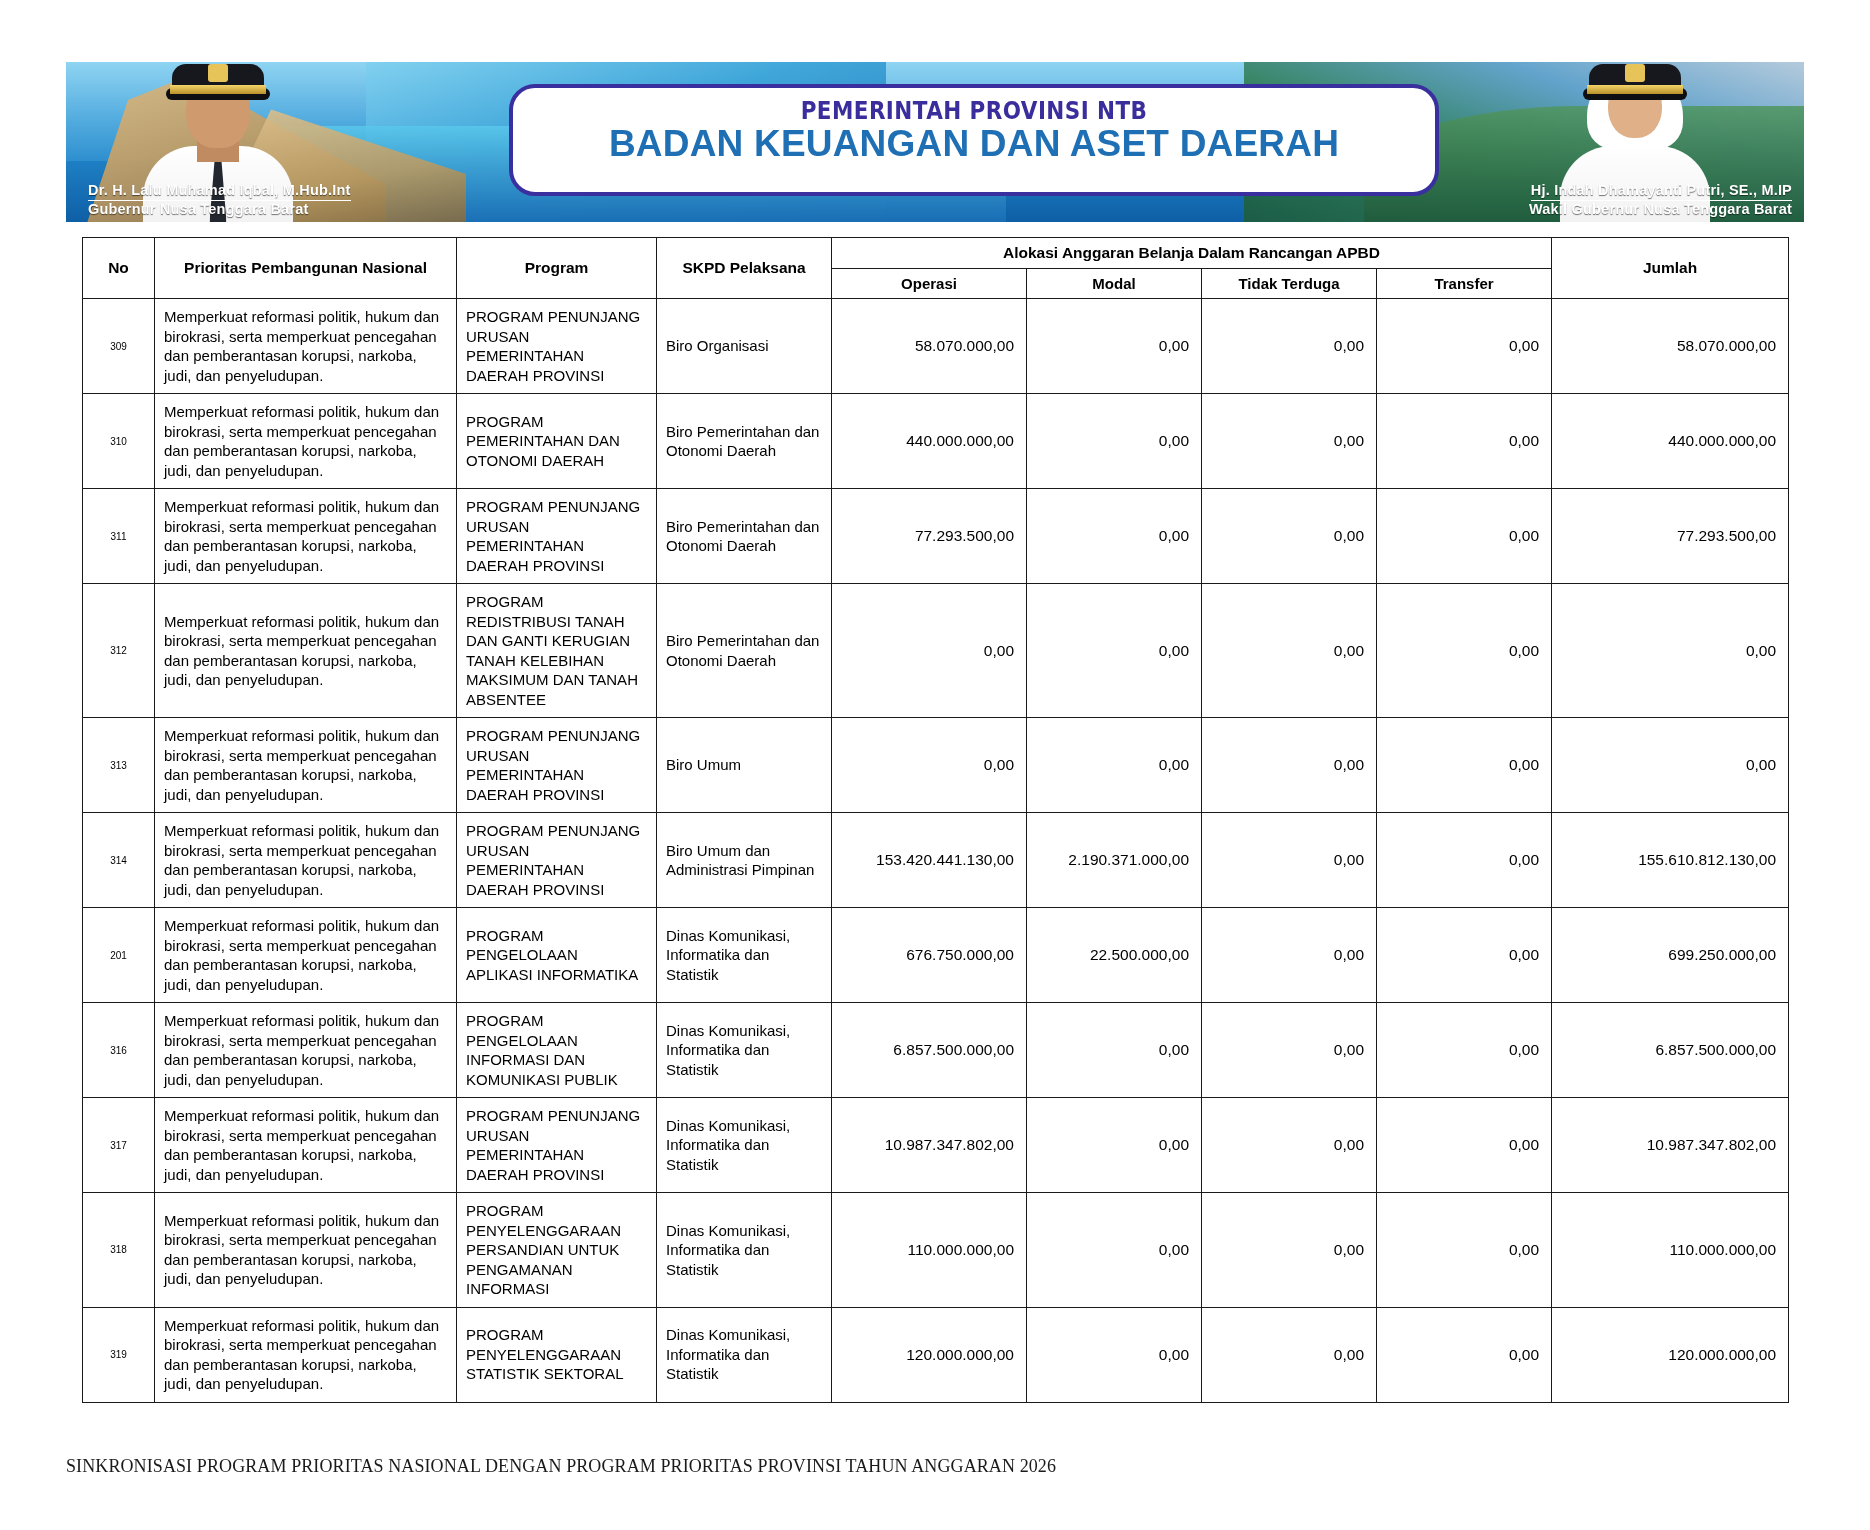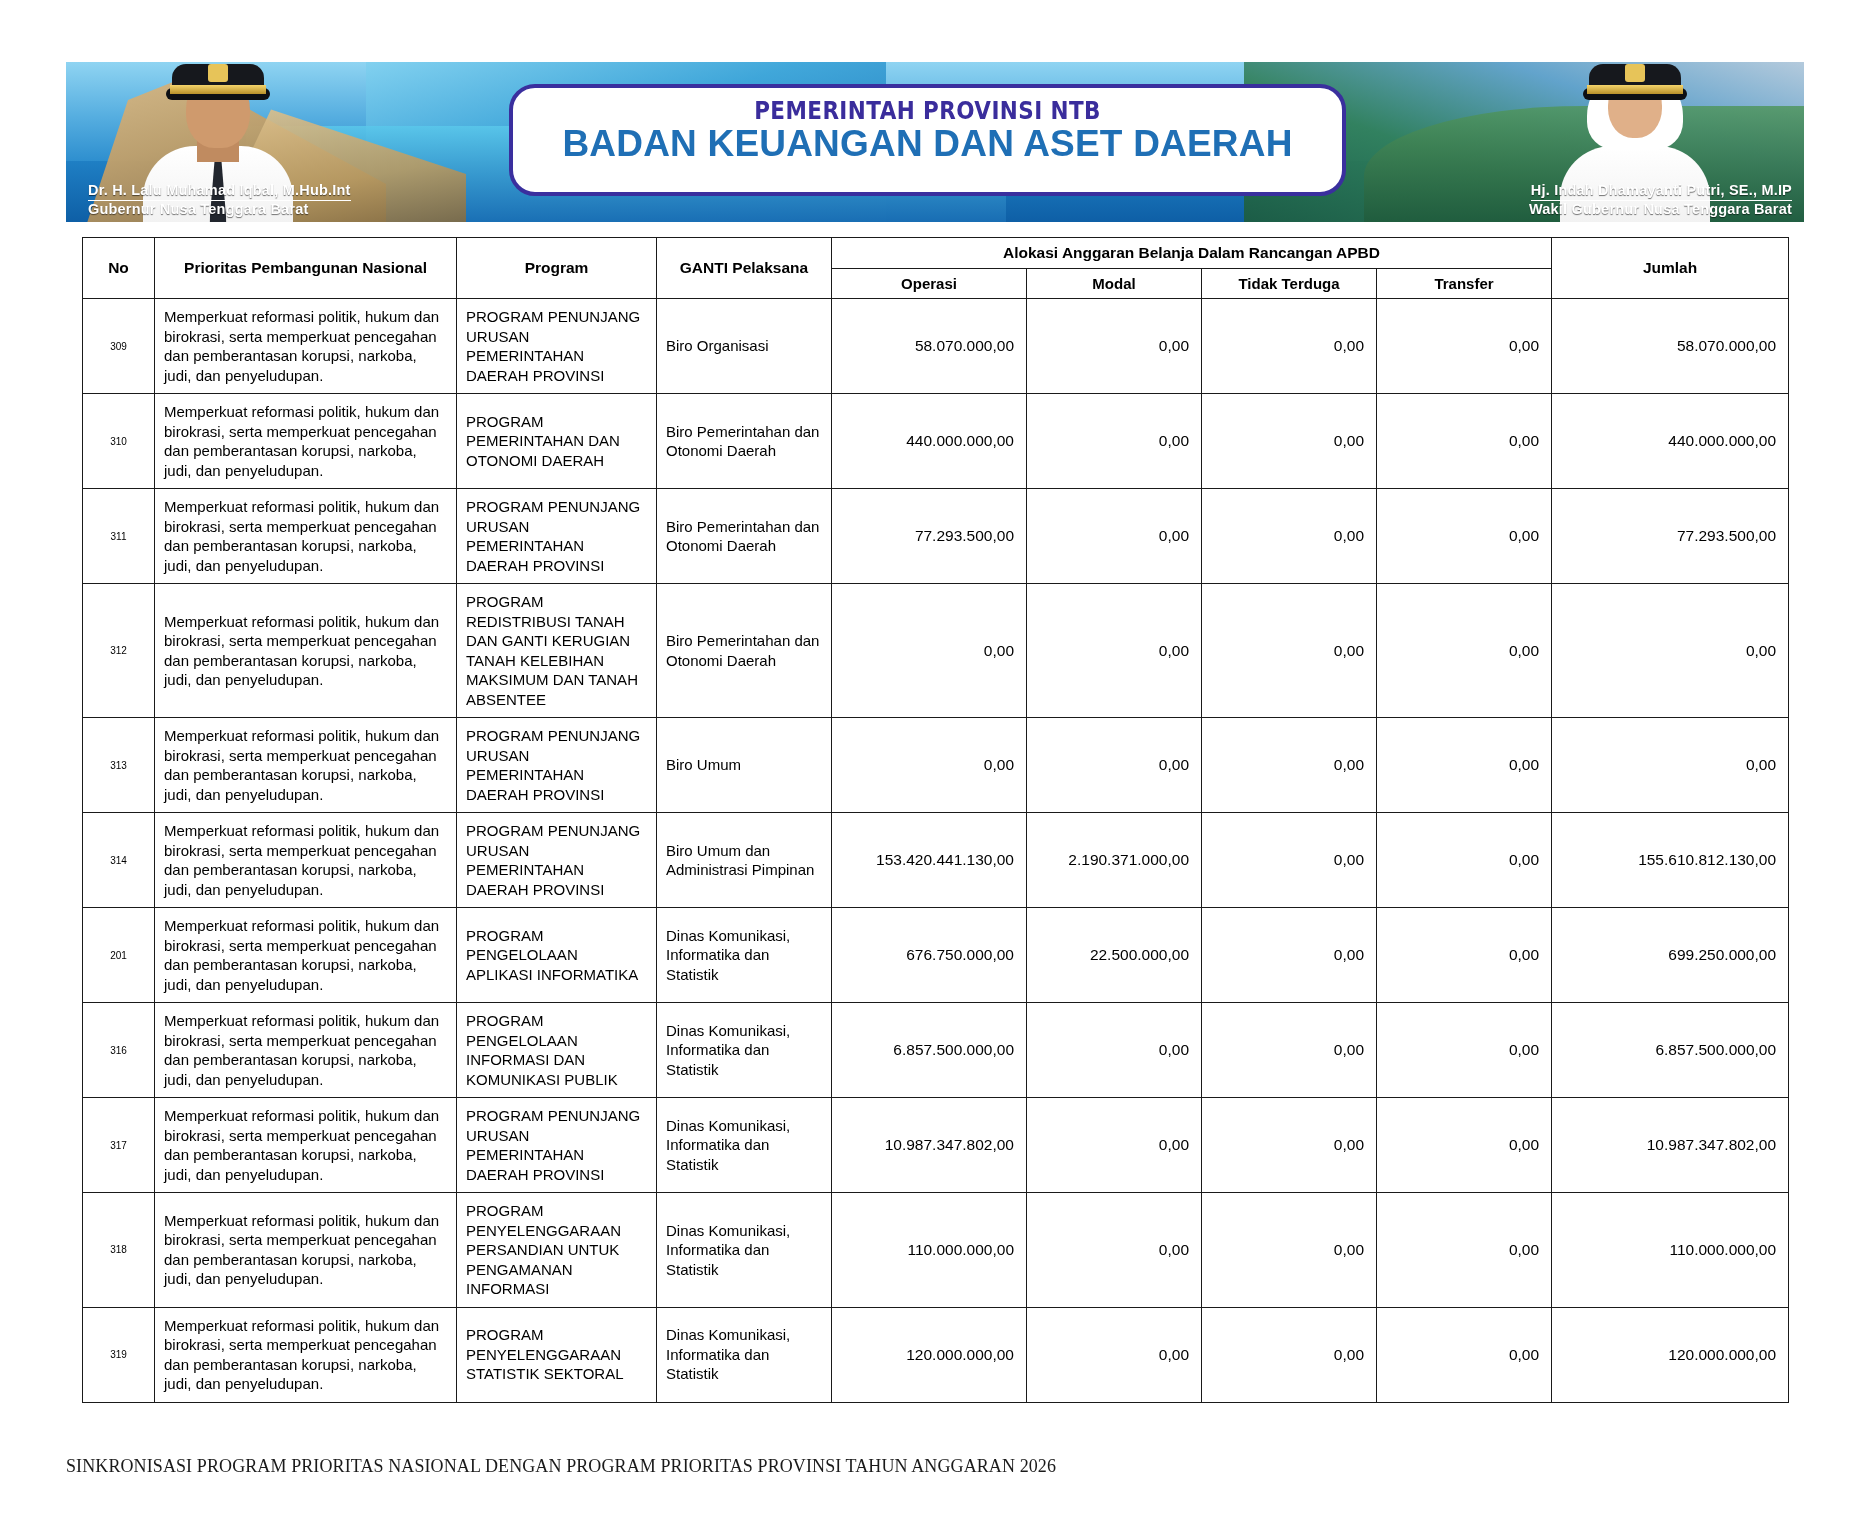--- a/index.html
+++ b/index.html
@@ -129,7 +129,7 @@
   .banner-plate {
     position:absolute;
     left:443px; top:22px;
-    width: 837px; height: 112px;
+    width: 930px; height: 112px;
     background: #ffffff;
     border: 4px solid #3a2f9e;
     border-radius: 26px;

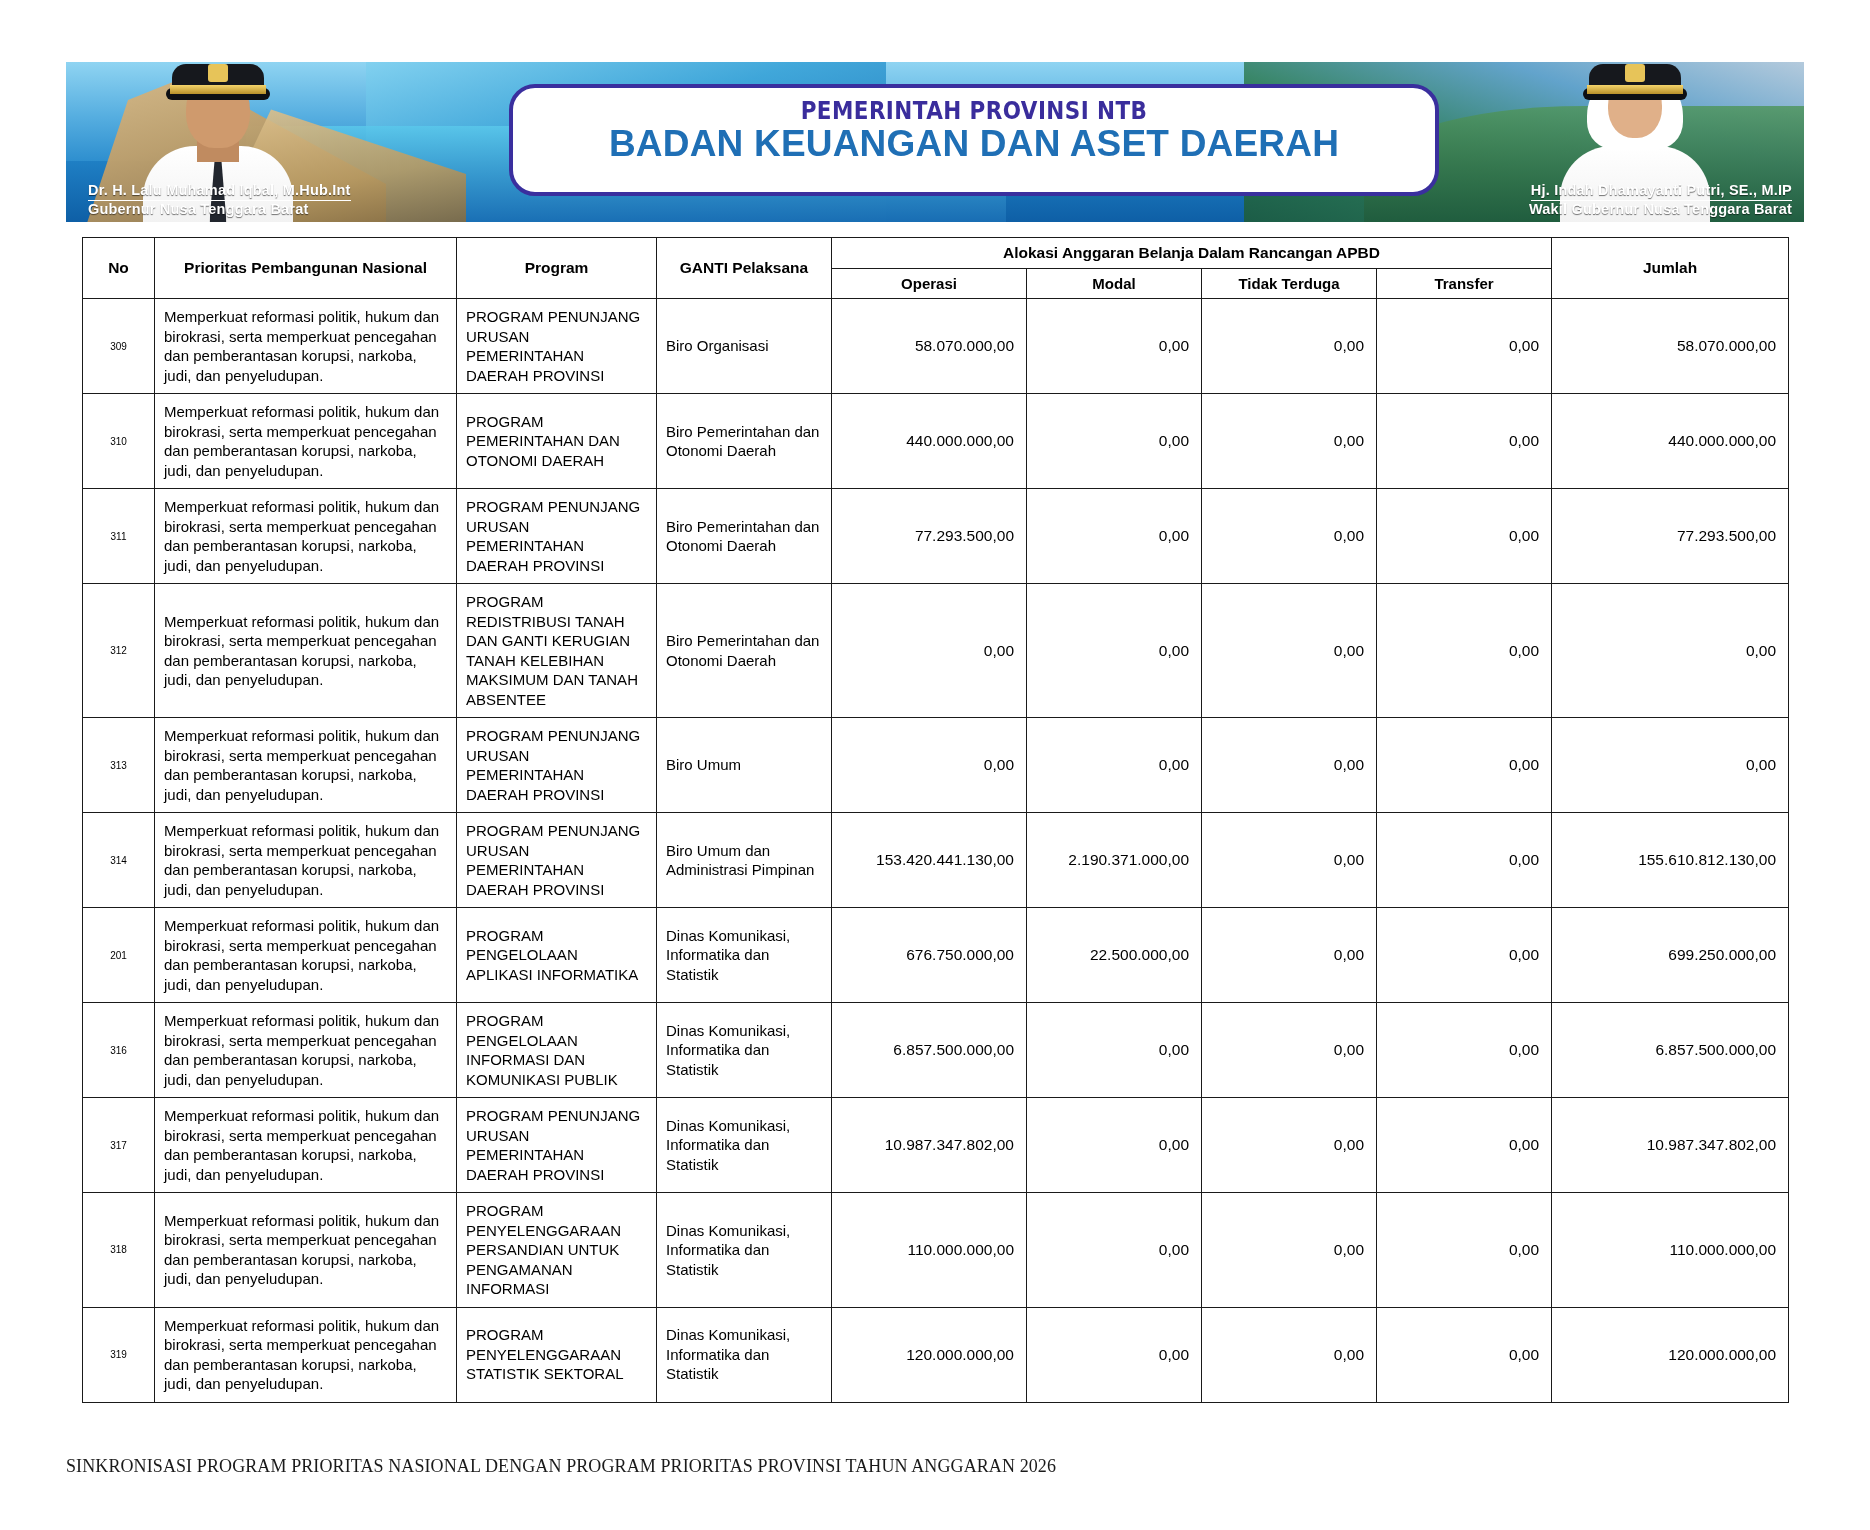--- a/index.html
+++ b/index.html
@@ -278,7 +278,7 @@
         <th rowspan="2">No</th>
         <th rowspan="2">Prioritas Pembangunan Nasional</th>
         <th rowspan="2">Program</th>
-        <th rowspan="2">GANTI Pelaksana</th>
+        <th rowspan="2">SKPD Pelaksana</th>
         <th colspan="4">Alokasi Anggaran Belanja Dalam Rancangan APBD</th>
         <th rowspan="2">Jumlah</th>
       </tr>

